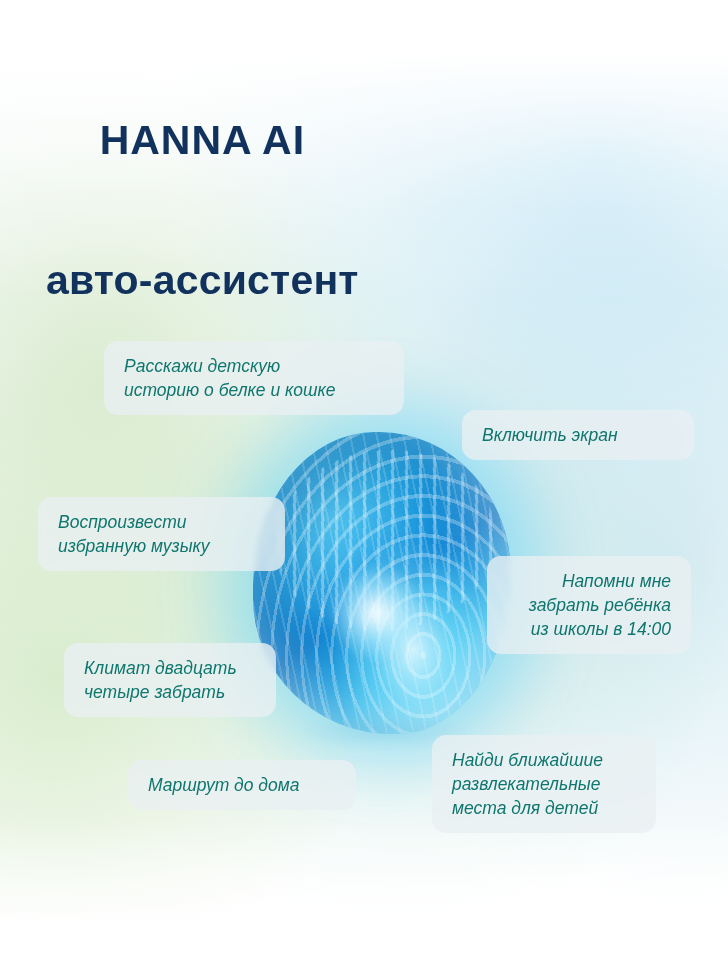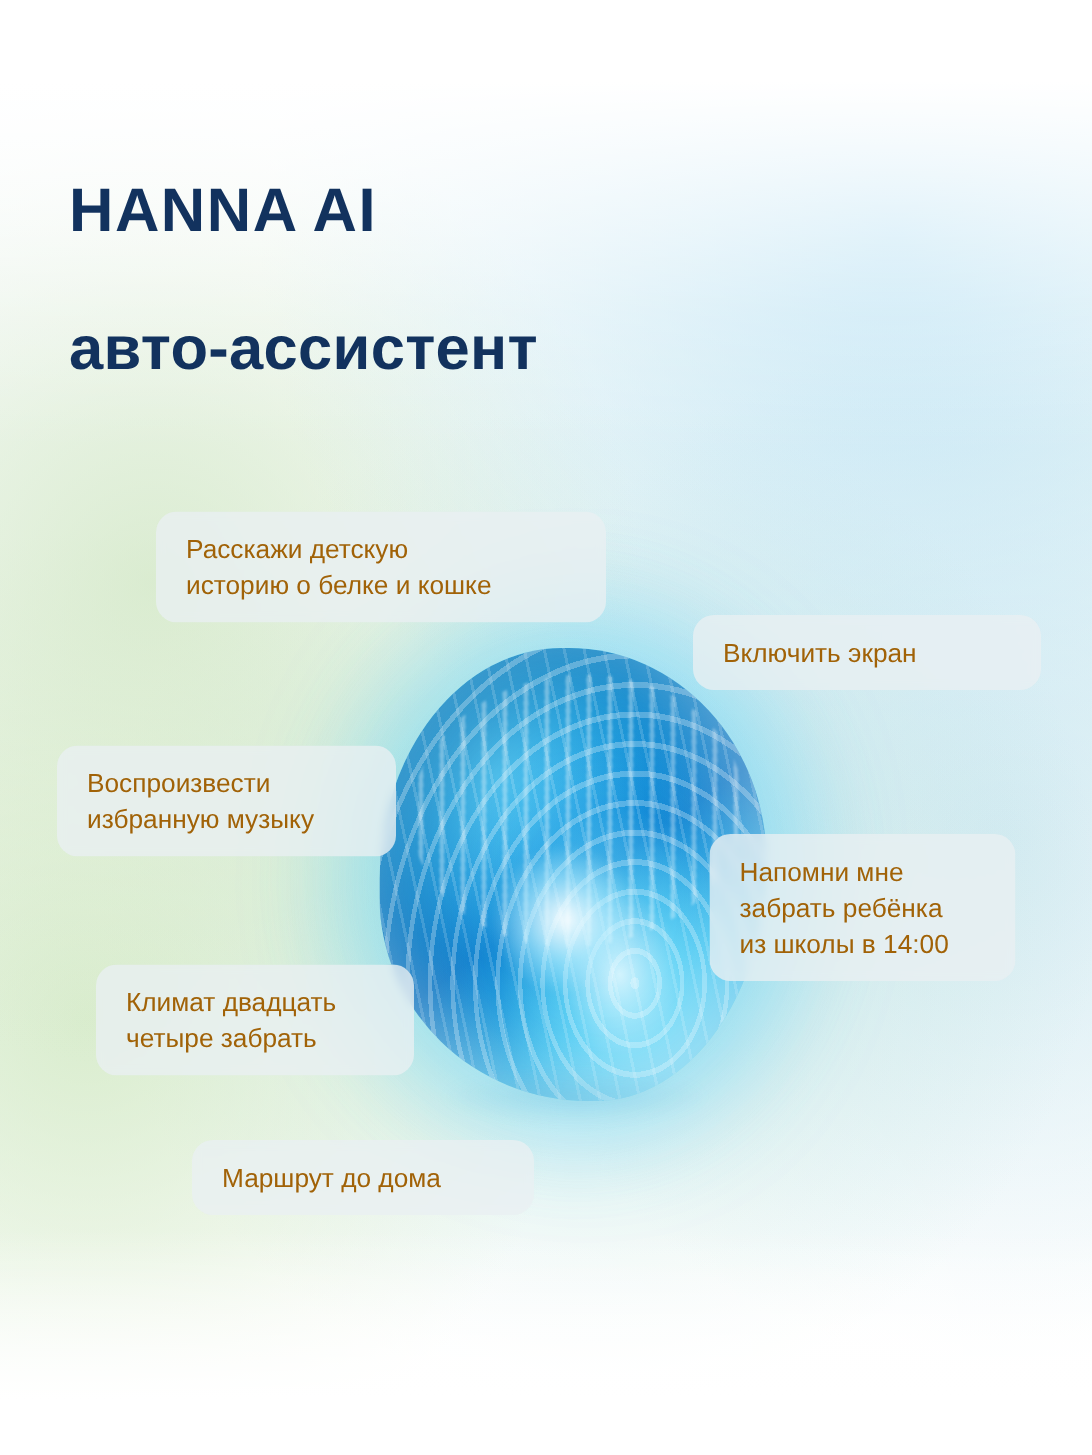--- a/index.html
+++ b/index.html
@@ -59,6 +59,7 @@
     font-weight: 700;
     letter-spacing: 0.2px;
     white-space: pre-line;
+    text-align: center;
   }
   .headline .l1 { display: block; letter-spacing: 1px; }
   .headline .l2 { display: block; }

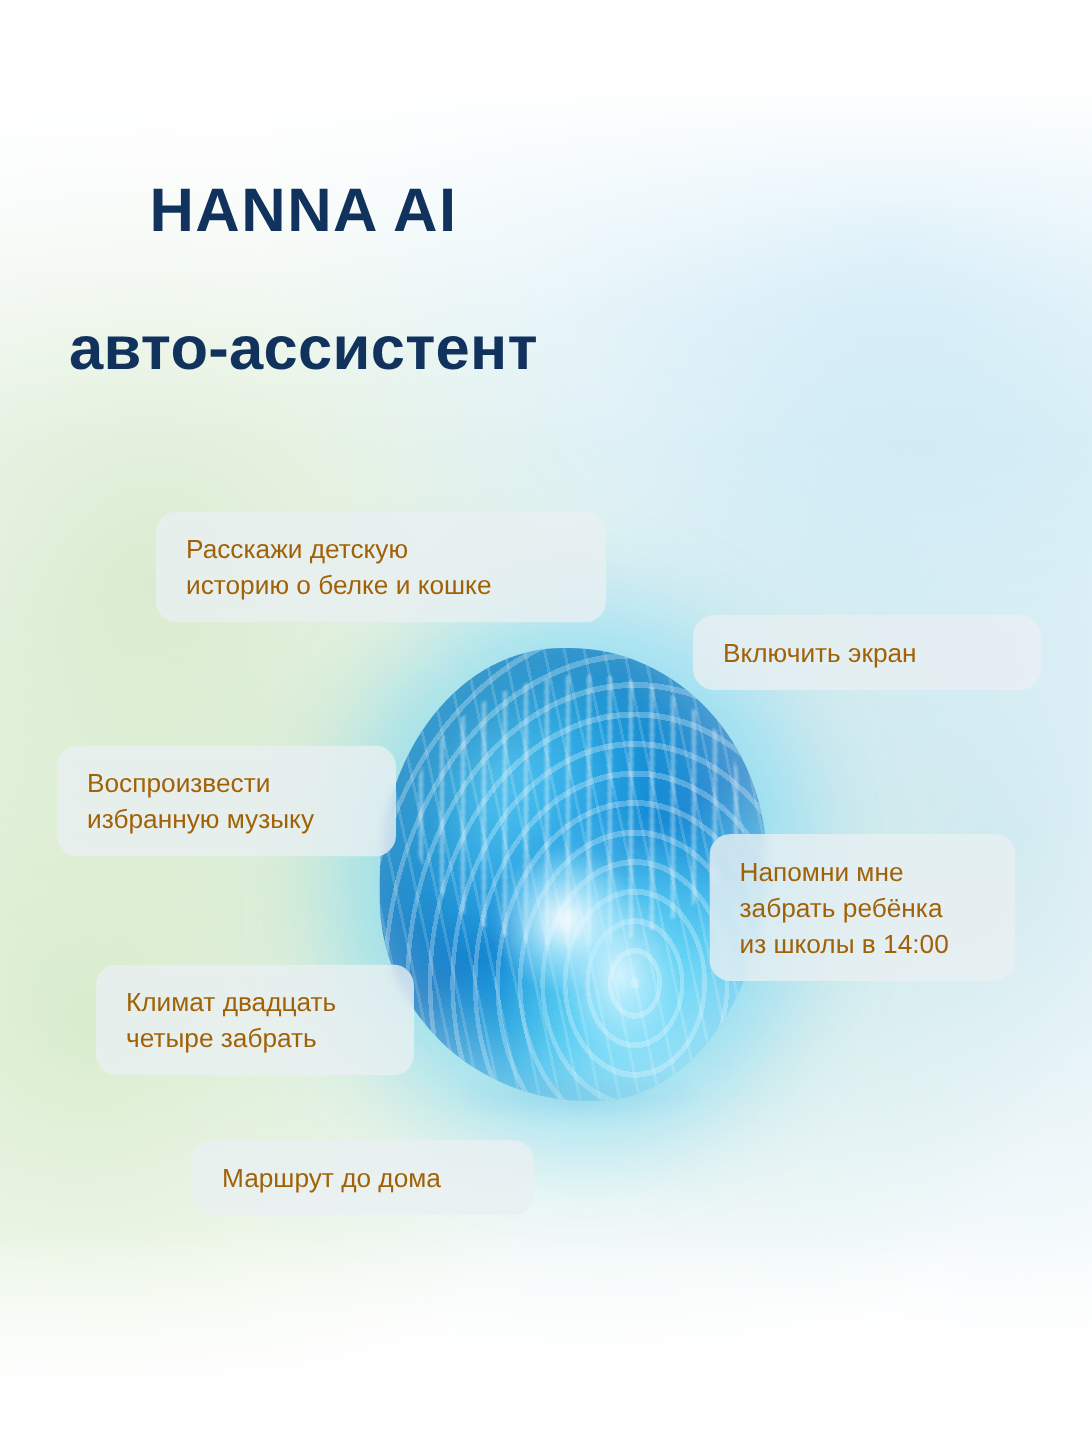--- a/index.html
+++ b/index.html
@@ -63,7 +63,7 @@
   }
   .headline .l1 { display: block; letter-spacing: 1px; }
   .headline .l2 { display: block; }
-  .headline .l3 { display: block; }
+  .headline .l3 { display: block; margin-top: 48px; }
 
   
   .orb-wrap {

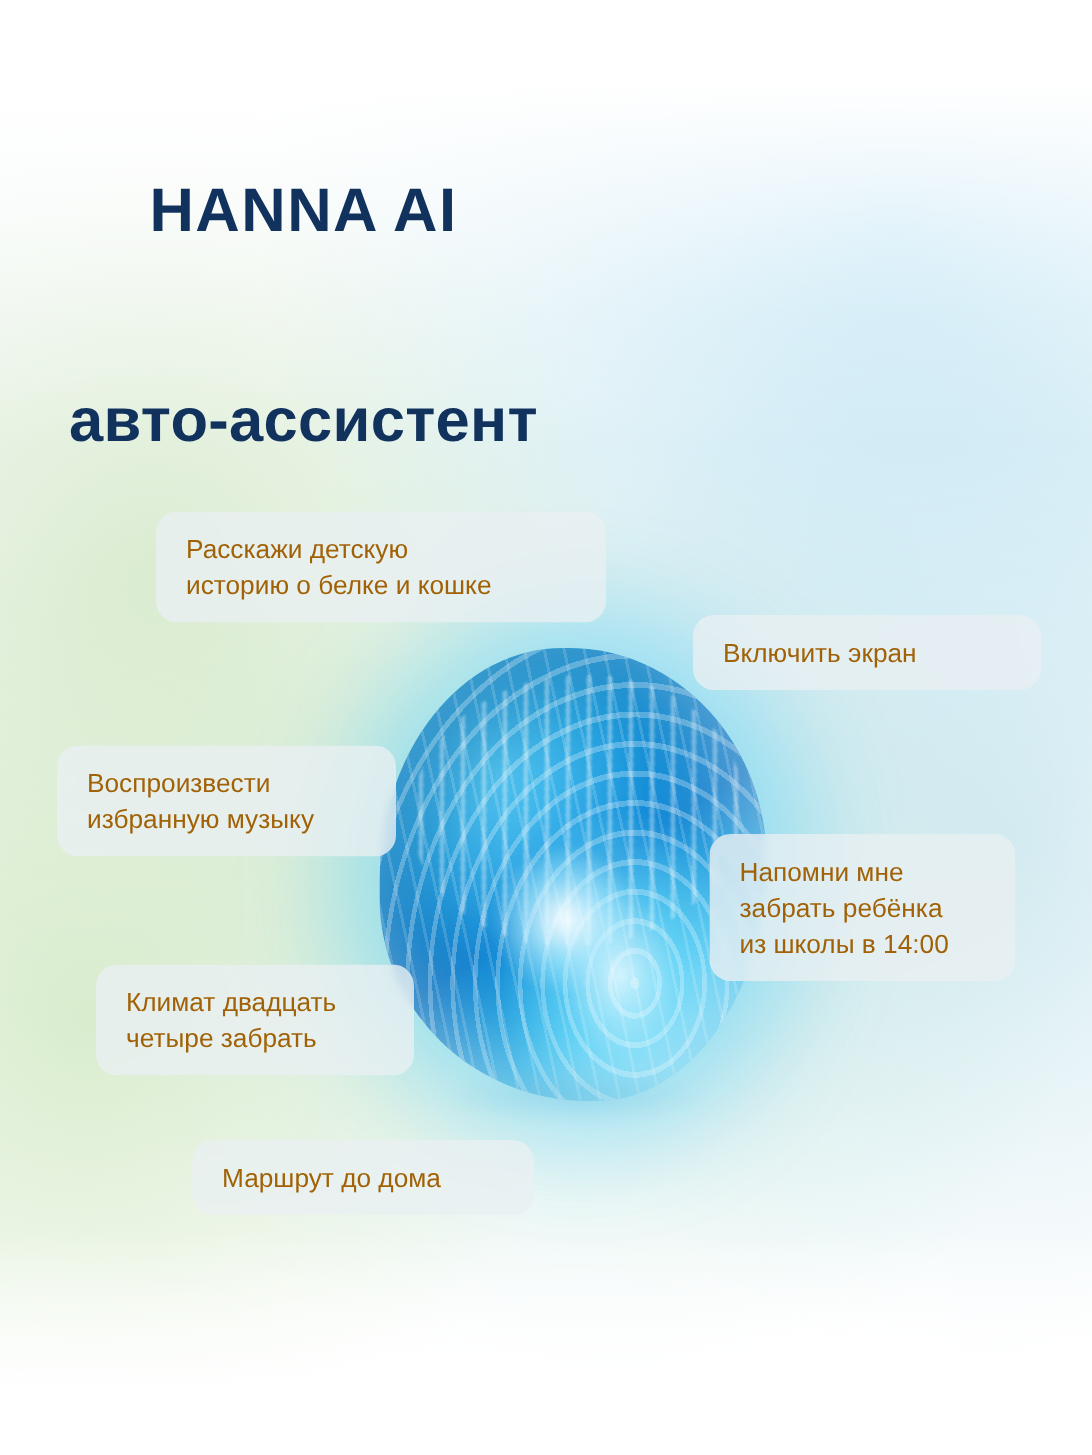--- a/index.html
+++ b/index.html
@@ -143,12 +143,13 @@
     box-sizing: border-box;
     border-radius: 14px;
     background: rgba(233,240,242,0.78);
-    color: #a16207;
+    color: #0f766e;
     font-size: 17.5px;
     line-height: 1.38;
     padding: 13px 20px;
     backdrop-filter: blur(3px);
     white-space: pre-line;
+    font-style: italic;
   }
   .chip.c1 { left: 104px;  top: 341px;  width: 300px; }
   .chip.c2 { left: 462px;  top: 410px;  width: 232px; }

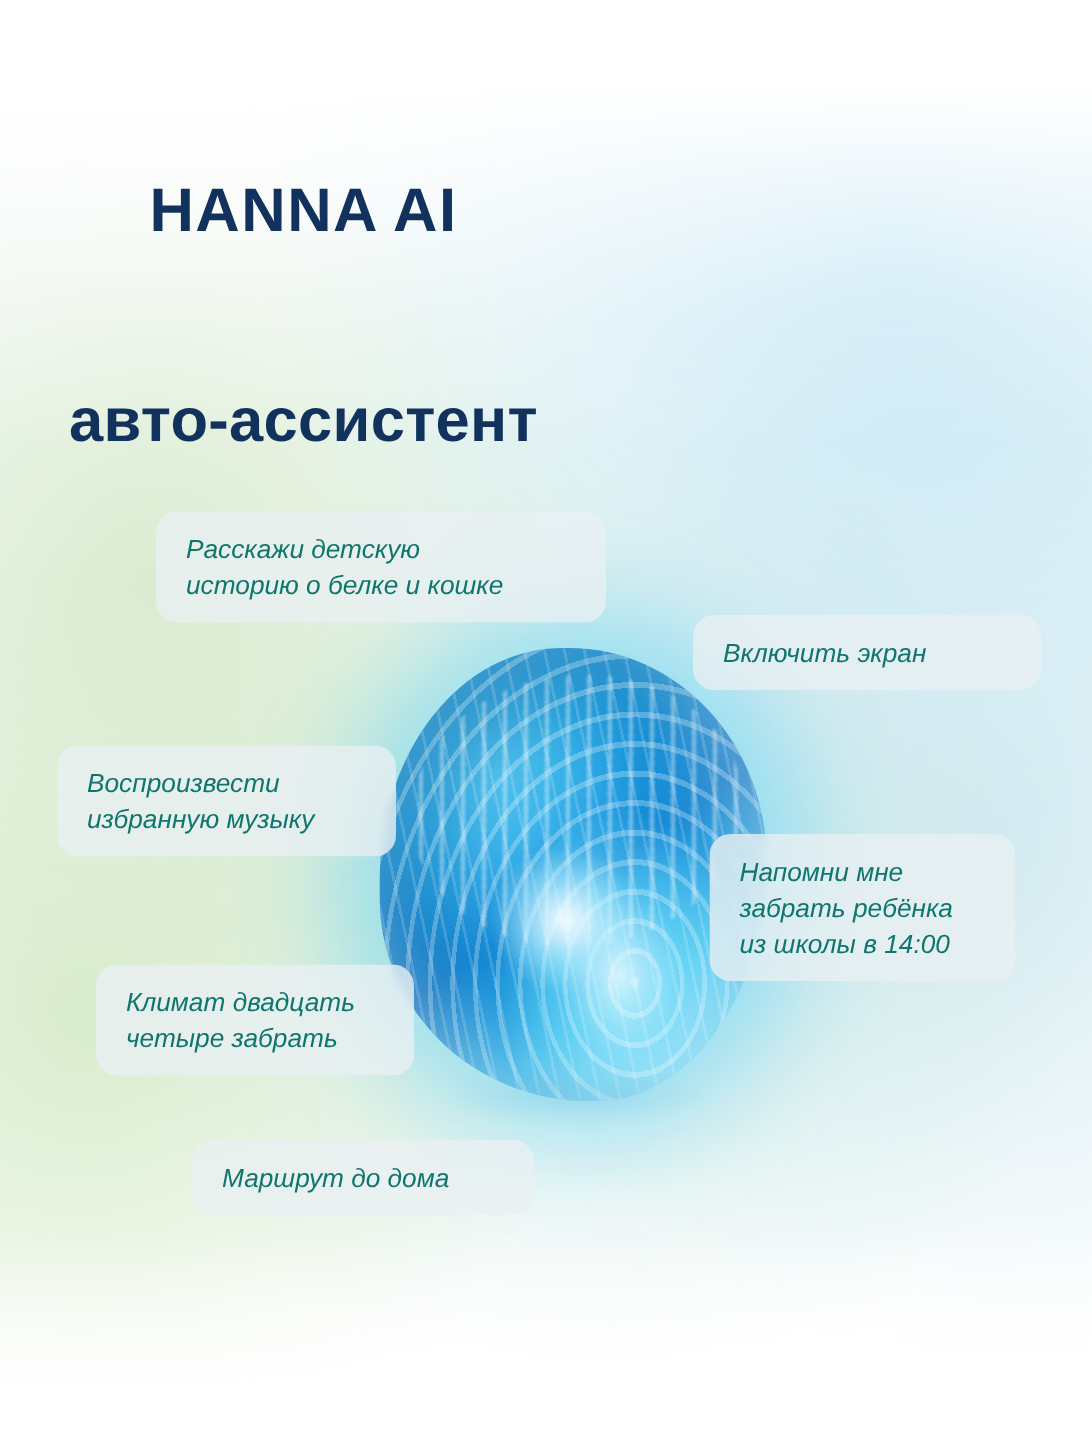--- a/index.html
+++ b/index.html
@@ -153,7 +153,7 @@
   }
   .chip.c1 { left: 104px;  top: 341px;  width: 300px; }
   .chip.c2 { left: 462px;  top: 410px;  width: 232px; }
-  .chip.c3 { left: 38px;   top: 497px;  width: 226px; }
+  .chip.c3 { left: 38px;   top: 497px;  width: 247px; }
   .chip.c4 { left: 473px;  top: 556px;  width: 204px; }
   .chip.c5 { left: 64px;   top: 643px;  width: 212px; }
   .chip.c6 { left: 128px;  top: 760px;  width: 228px; }

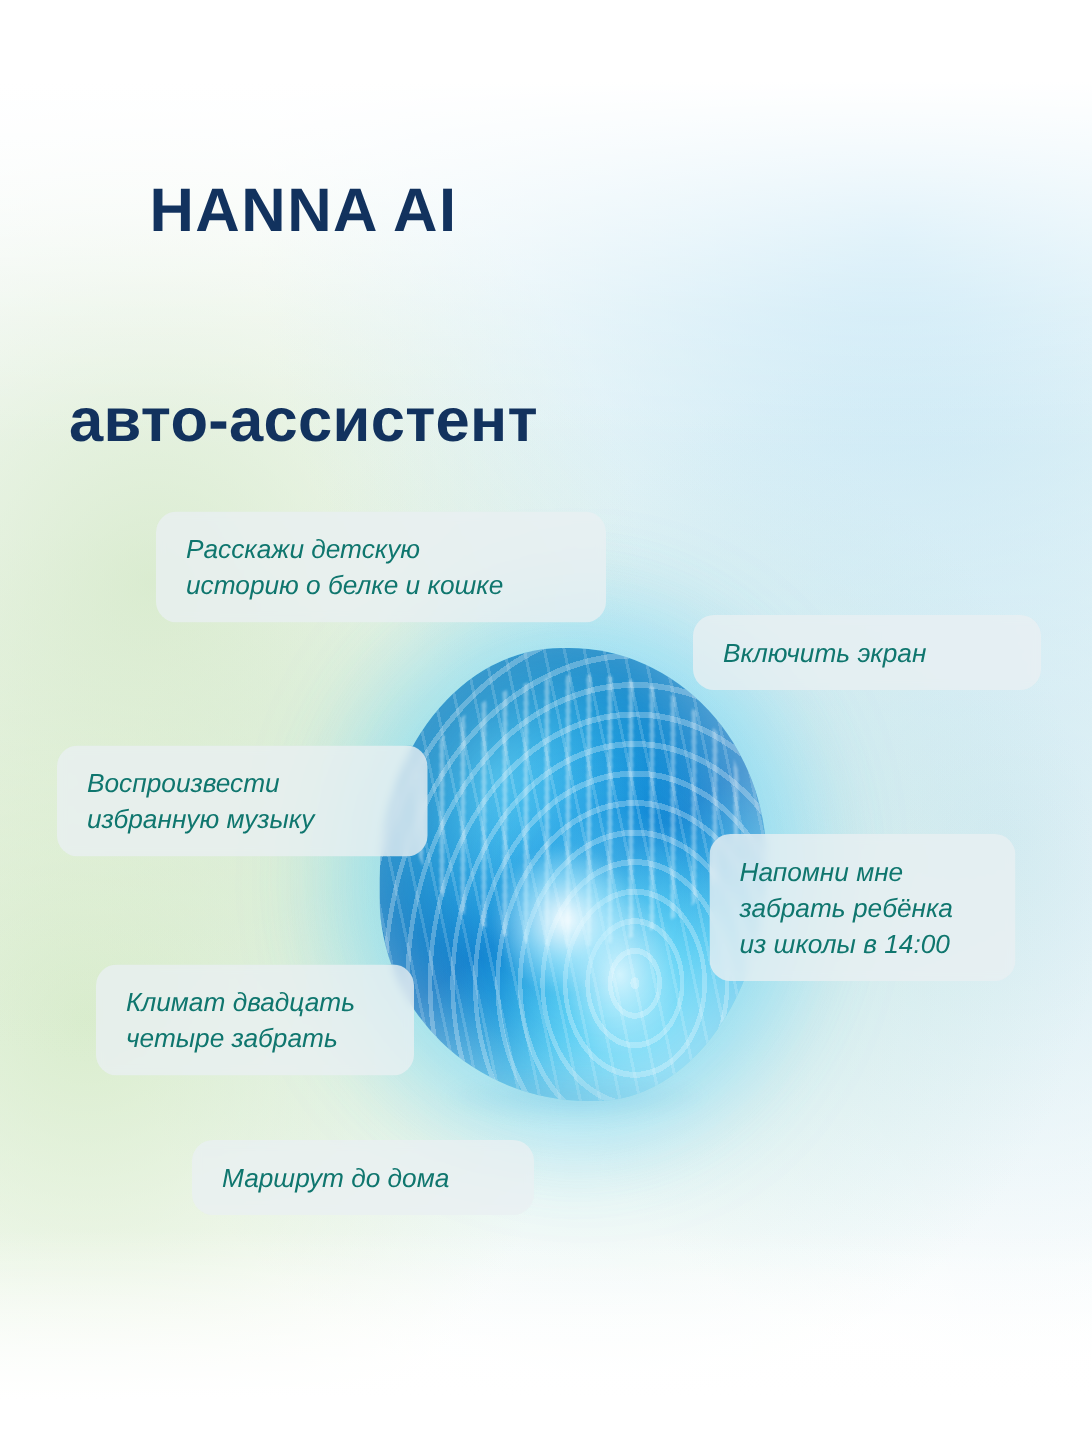--- a/index.html
+++ b/index.html
@@ -154,7 +154,7 @@
   .chip.c1 { left: 104px;  top: 341px;  width: 300px; }
   .chip.c2 { left: 462px;  top: 410px;  width: 232px; }
   .chip.c3 { left: 38px;   top: 497px;  width: 247px; }
-  .chip.c4 { left: 473px;  top: 556px;  width: 204px; }
+  .chip.c4 { left: 487px;  top: 556px;  width: 204px; text-align: right; }
   .chip.c5 { left: 64px;   top: 643px;  width: 212px; }
   .chip.c6 { left: 128px;  top: 760px;  width: 228px; }
   .chip.c7 { left: 432px;  top: 735px;  width: 224px; }

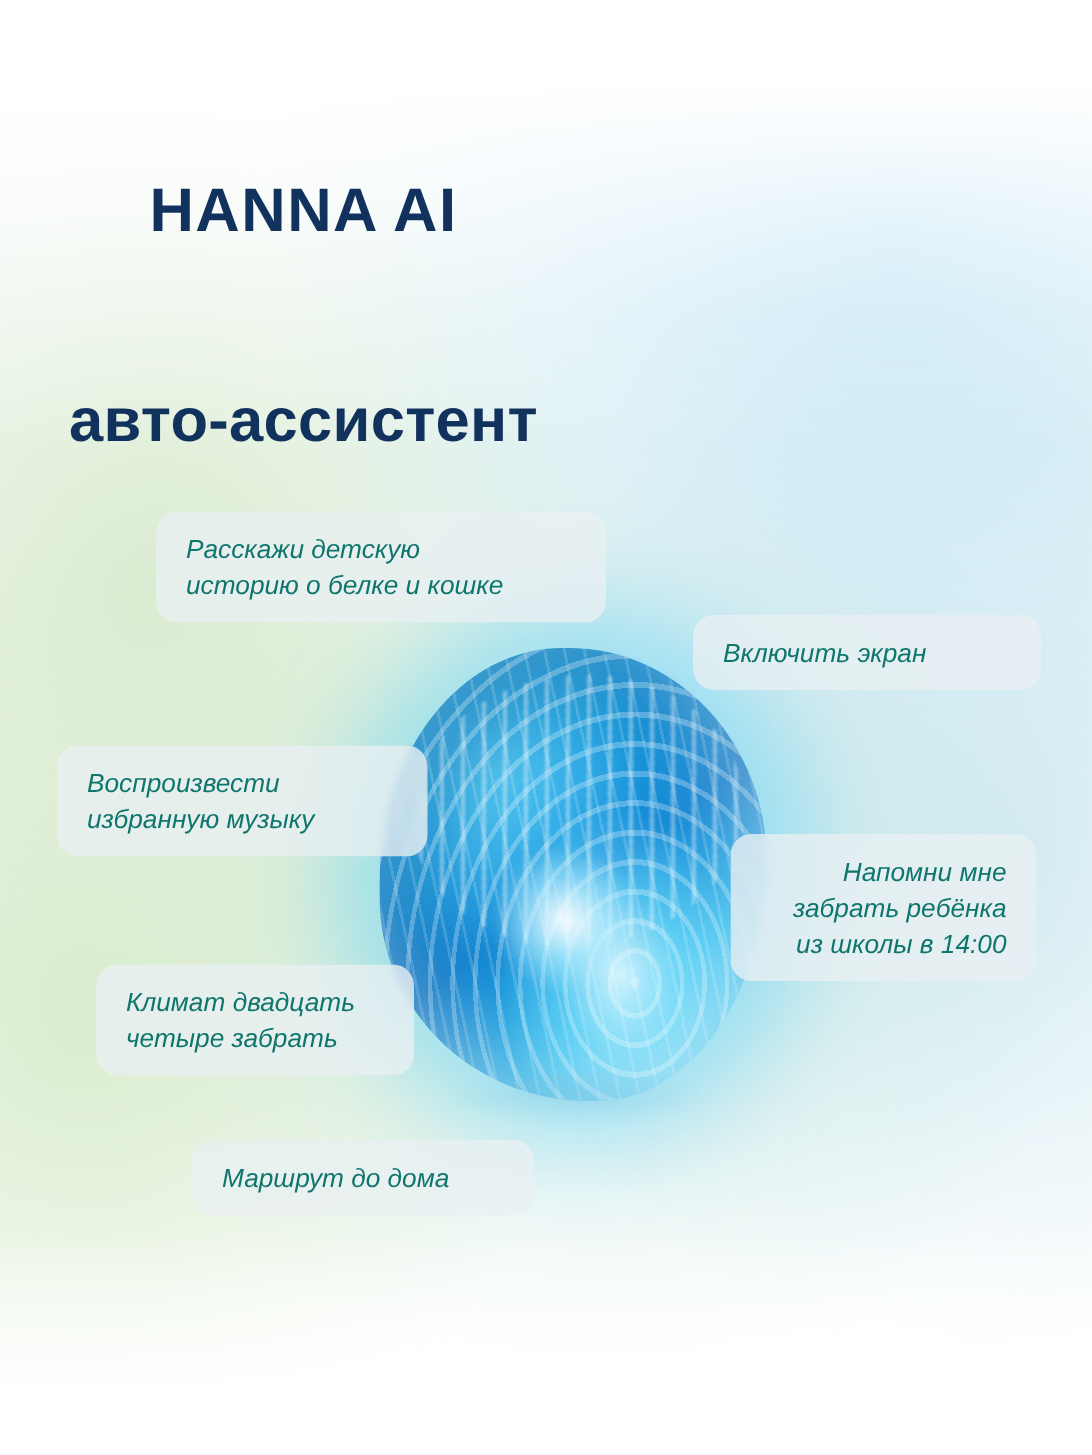--- a/index.html
+++ b/index.html
@@ -194,6 +194,9 @@
   <div class="chip c5">Климат двадцать
 четыре забрать</div>
   <div class="chip c6">Маршрут до дома</div>
+  <div class="chip c7">Найди ближайшие
+развлекательные
+места для детей</div>
 
 </div>
 

